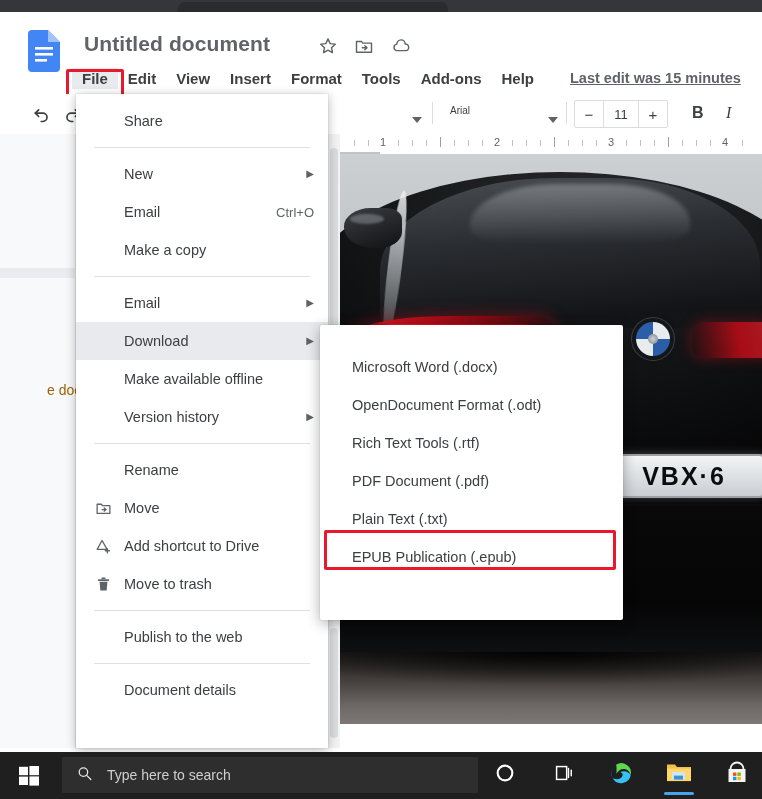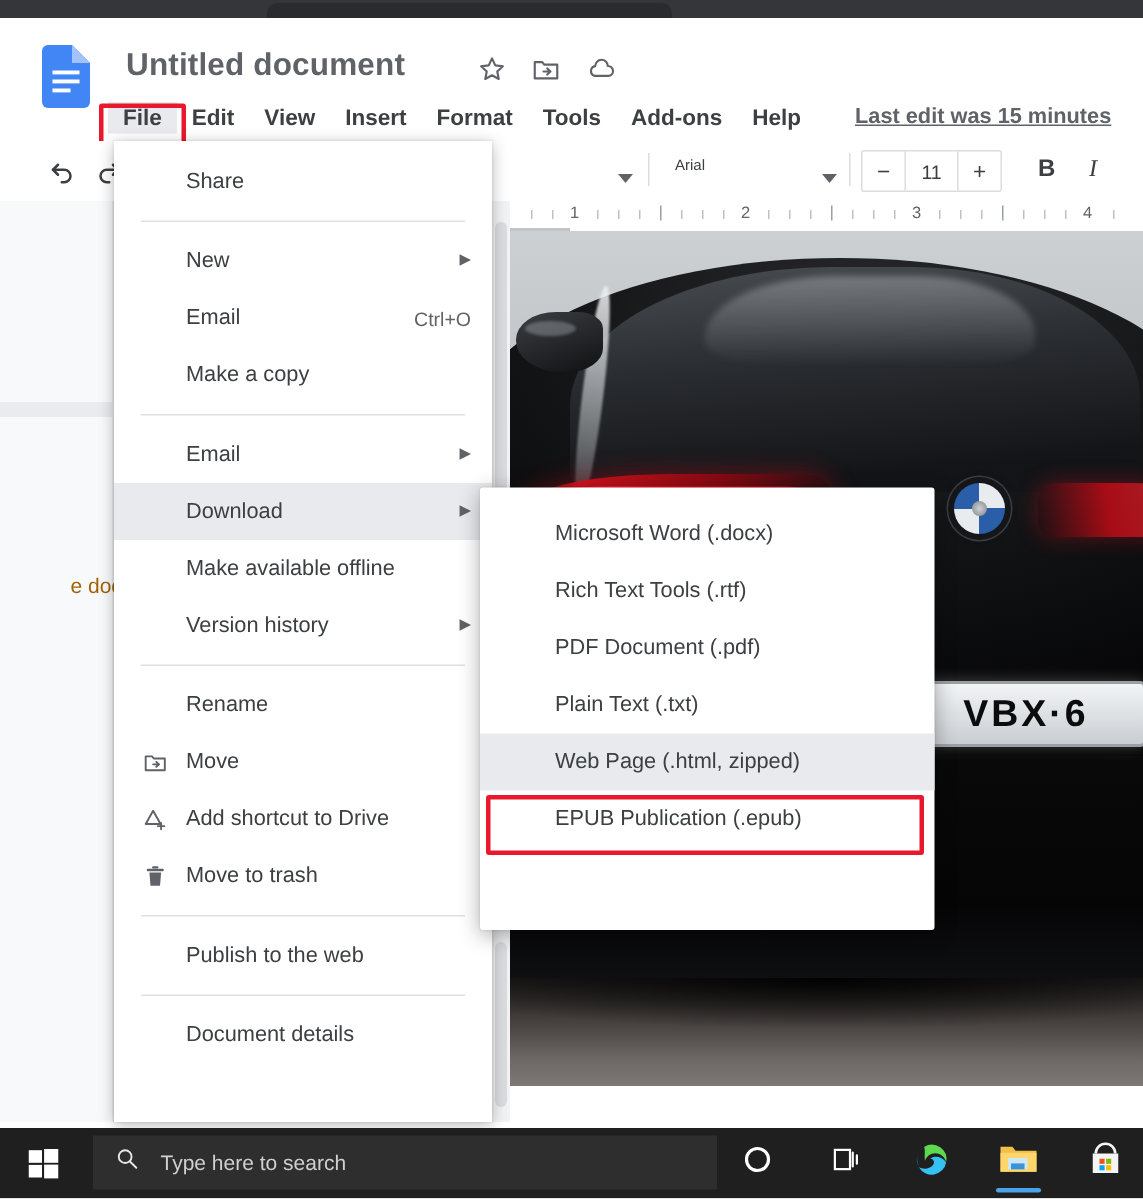--- a/index.html
+++ b/index.html
@@ -268,7 +268,7 @@
     padding-top: 12px;
   }
   .dl-item {
-    height: 38px; display:flex; align-items:center; padding-left: 50px;
+    height: 38px; display:flex; align-items:flex-end; padding-left: 32px;
     font-size: 14.5px; color: #3c4043; white-space: nowrap; cursor: default;
   }
   .dl-item.hl { background: #e8eaed; }

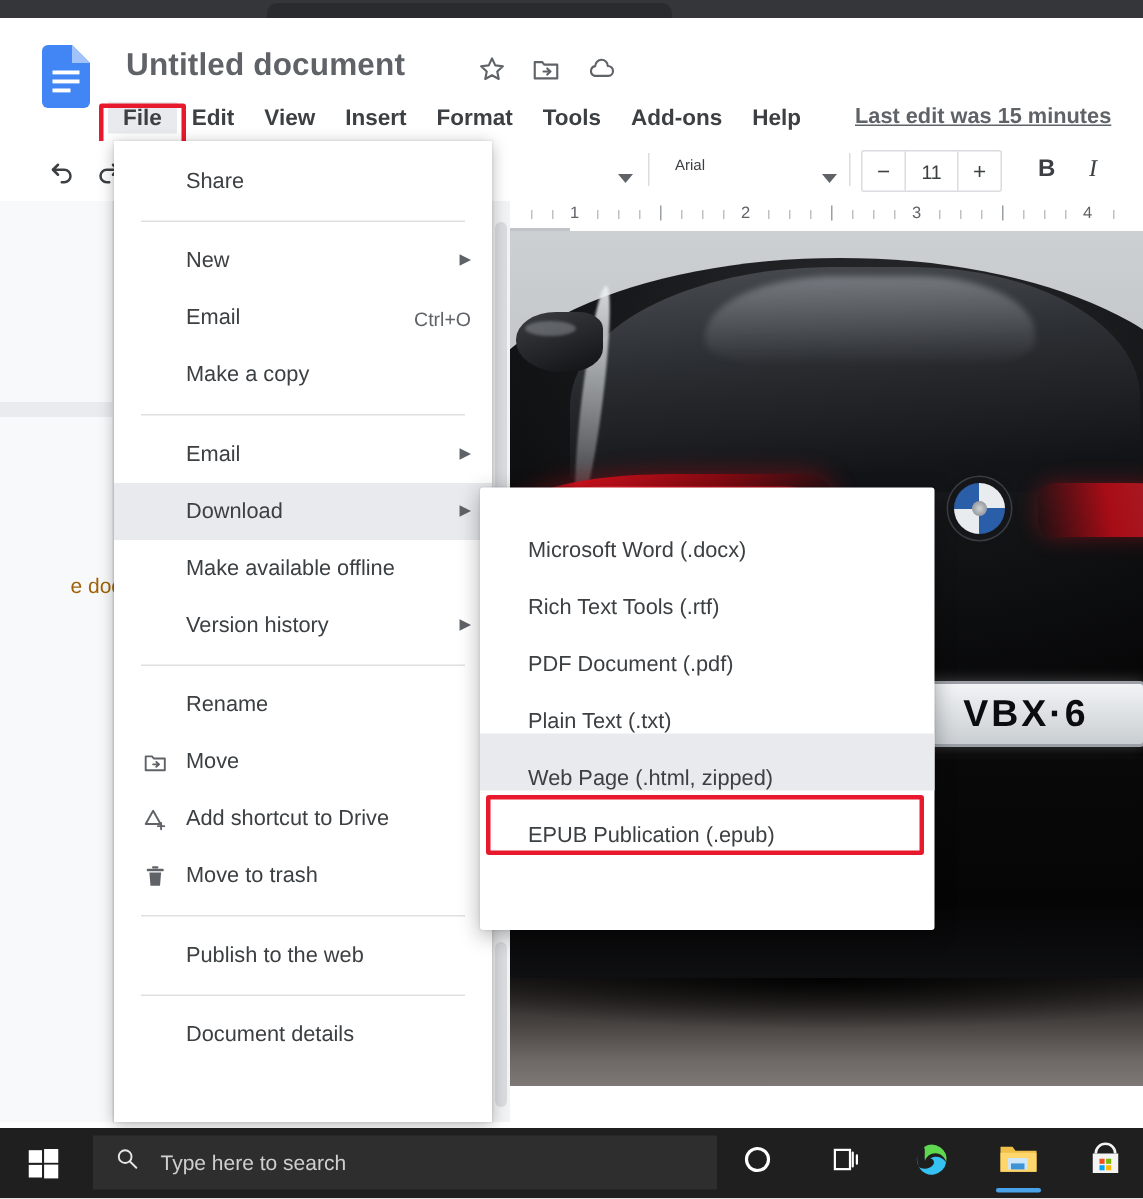--- a/index.html
+++ b/index.html
@@ -547,6 +547,9 @@
       <span>Microsoft Word (.docx)</span>
     </div>
     <div class="dl-item">
+      <span>OpenDocument Format (.odt)</span>
+    </div>
+    <div class="dl-item">
       <span>Rich Text Tools (.rtf)</span>
     </div>
     <div class="dl-item">

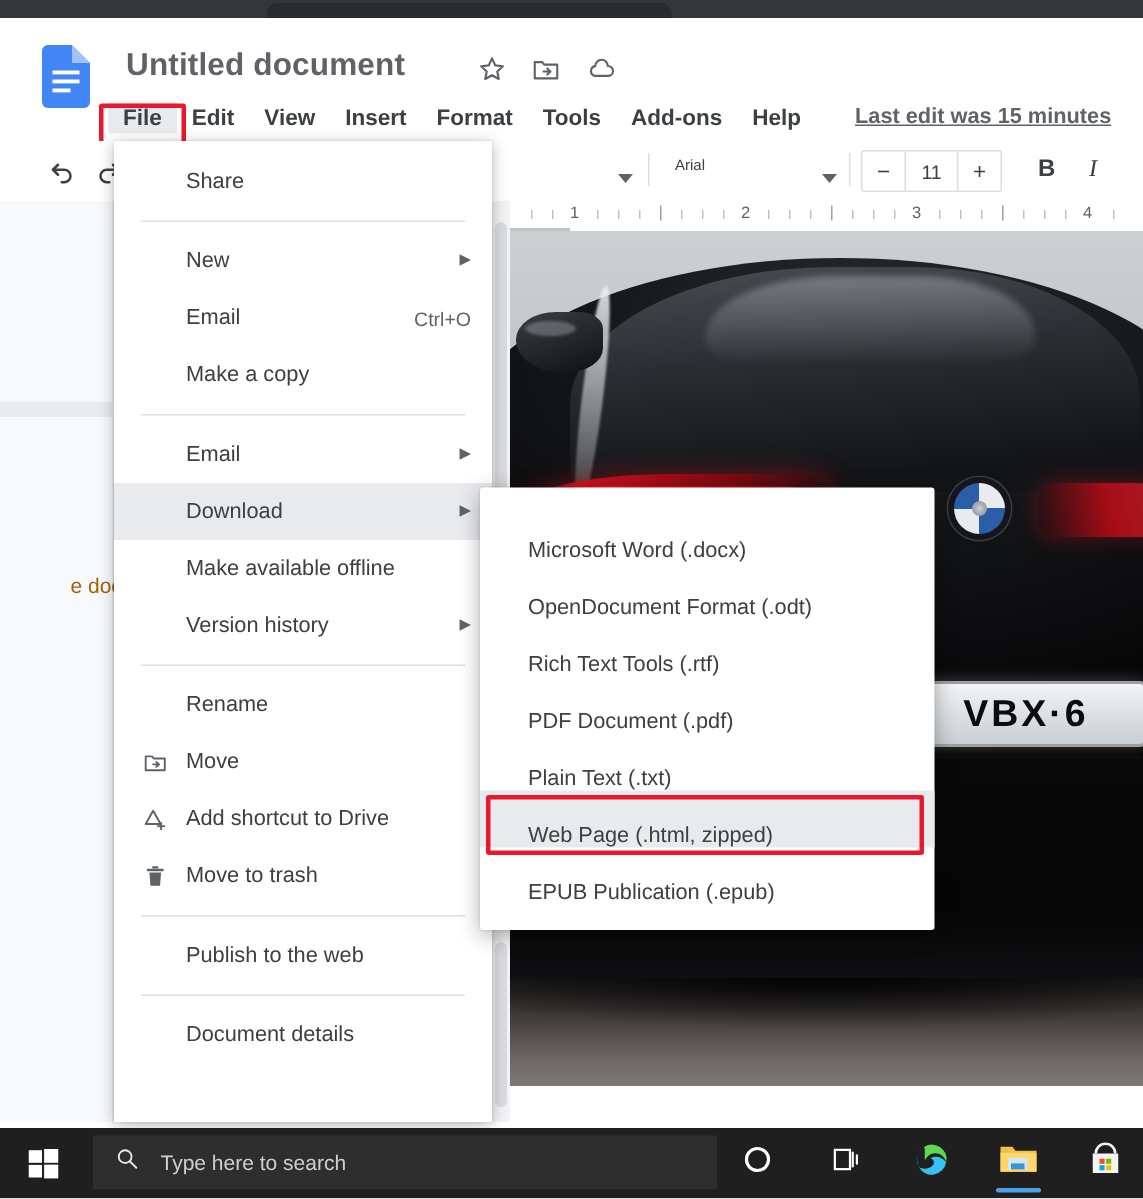--- a/index.html
+++ b/index.html
@@ -558,9 +558,6 @@
     <div class="dl-item">
       <span>Plain Text (.txt)</span>
     </div>
-    <div class="dl-item hl">
-      <span>Web Page (.html, zipped)</span>
-    </div>
     <div class="dl-item">
       <span>EPUB Publication (.epub)</span>
     </div>

